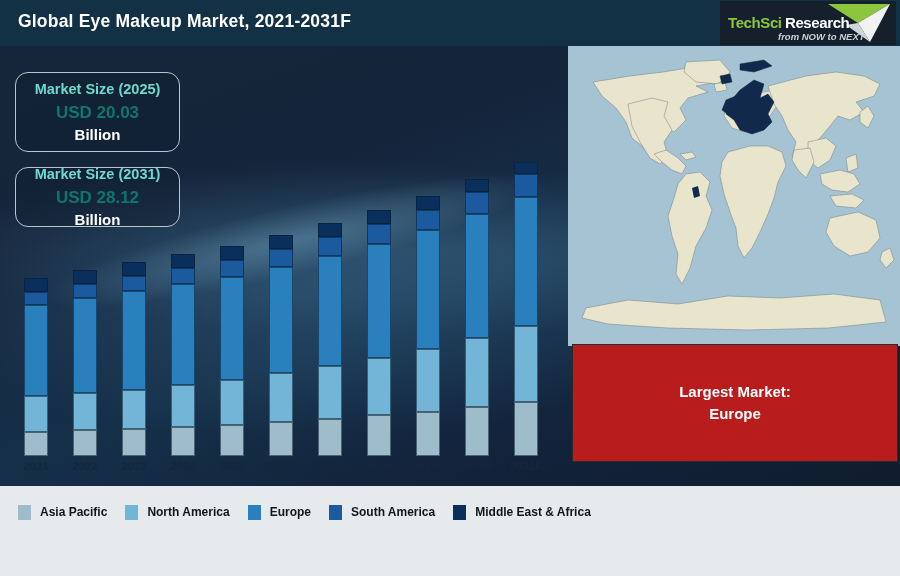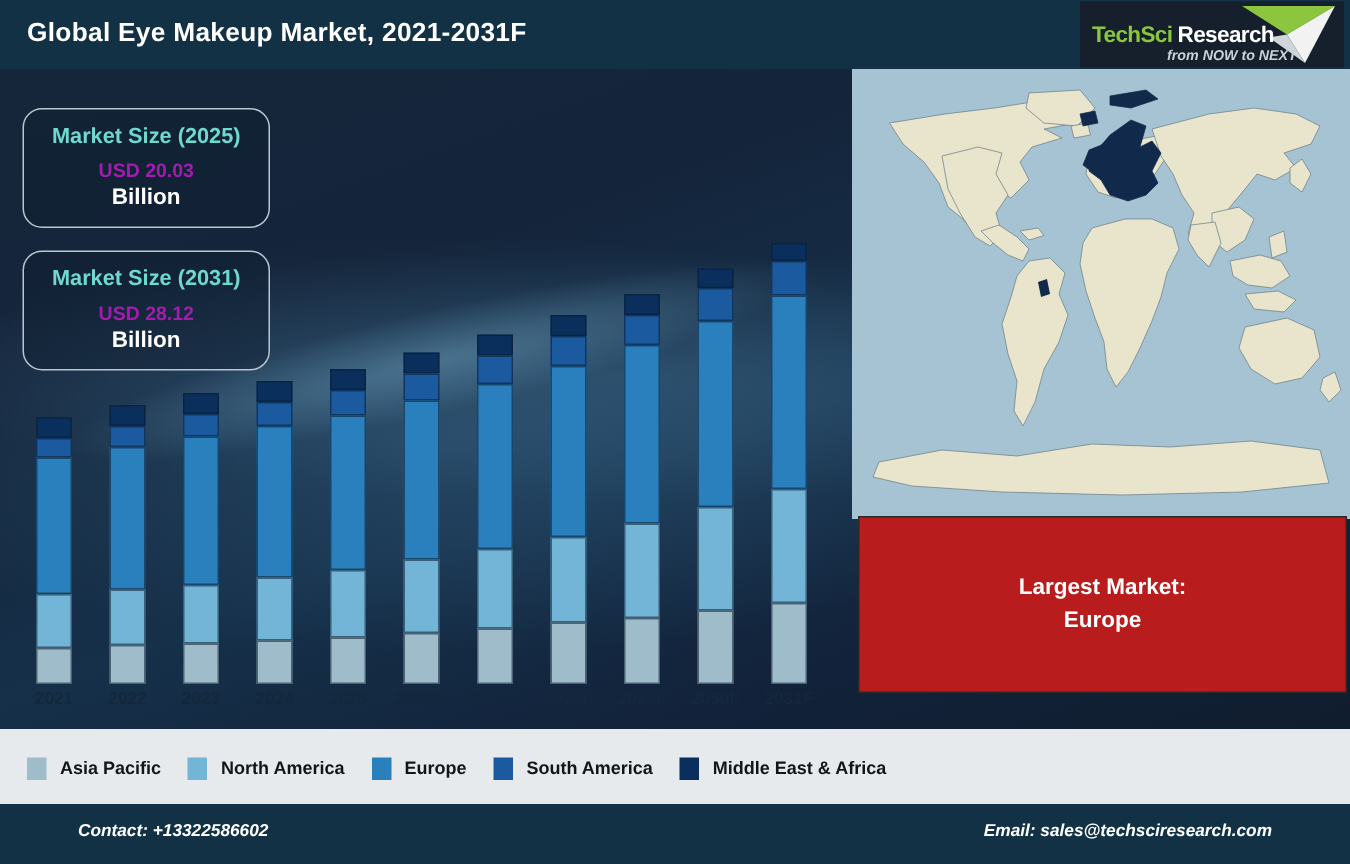--- a/index.html
+++ b/index.html
@@ -50,7 +50,7 @@
     display:flex;flex-direction:column;justify-content:center;align-items:center;
   }
   .kpi-title{color:#6fd8cf;font-size:14.5px;font-weight:bold;line-height:1.25;}
-  .kpi-value{color:#a21caf;font-size:13px;font-weight:bold;line-height:1.35;margin-top:4px;}
+  .kpi-value{color:#0f766e;font-size:17px;font-weight:bold;line-height:1.35;margin-top:4px;}
   .kpi-unit{color:#ffffff;font-size:15px;font-weight:bold;line-height:1.3;}
   .kpi-big{color:#ffffff;font-size:21px;font-weight:bold;line-height:1.3;margin-top:3px;}
 

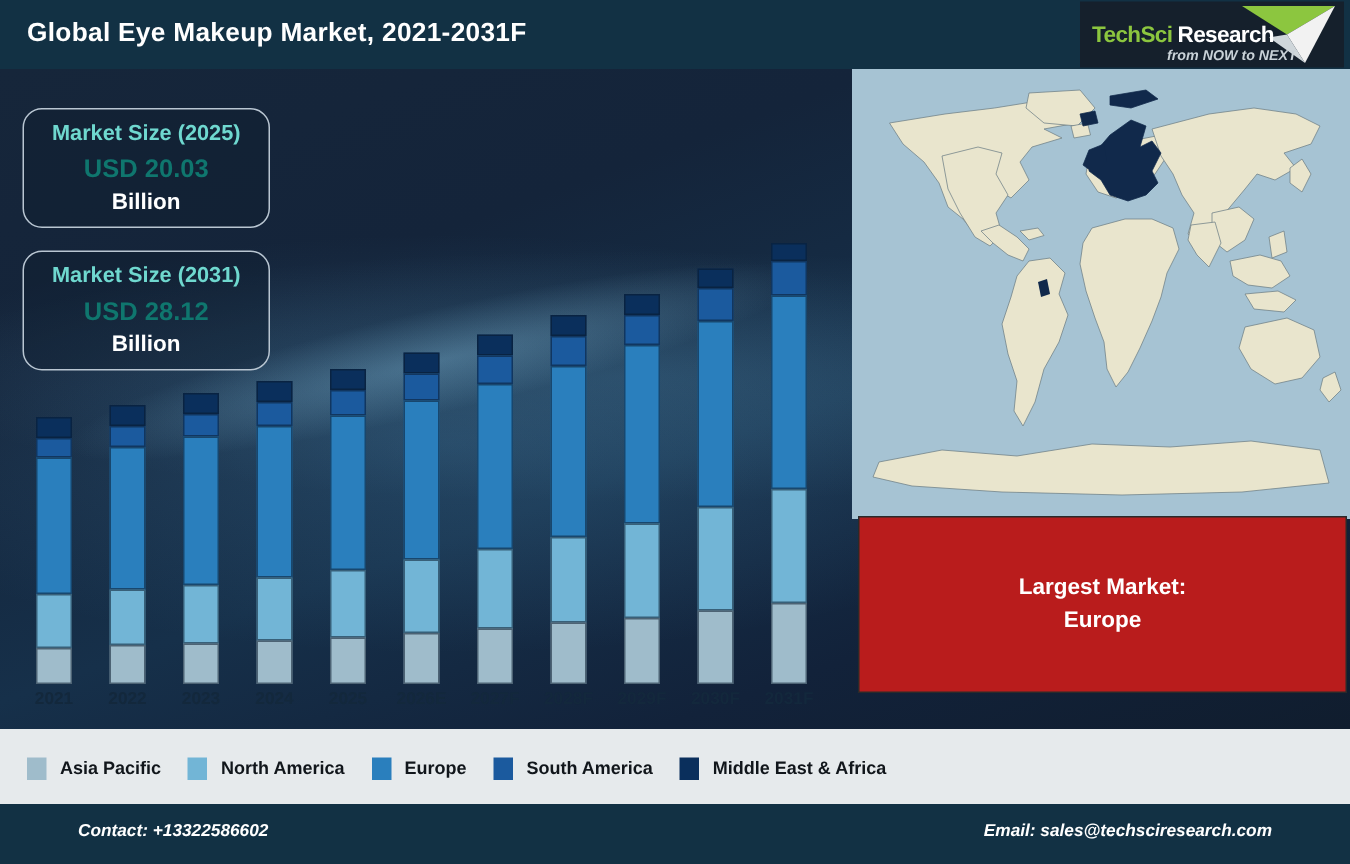--- a/index.html
+++ b/index.html
@@ -56,7 +56,7 @@
 
   #kpi-size-2025{left:15px;top:72px;width:165px;height:80px;}
   #kpi-cagr{left:195px;top:72px;width:160px;height:80px;}
-  #kpi-size-2031{left:15px;top:167px;width:165px;height:80px;}
+  #kpi-size-2031{left:15px;top:167px;width:165px;height:60px;}
 
   
   .chart{position:absolute;left:0;top:46px;width:568px;height:410px;}

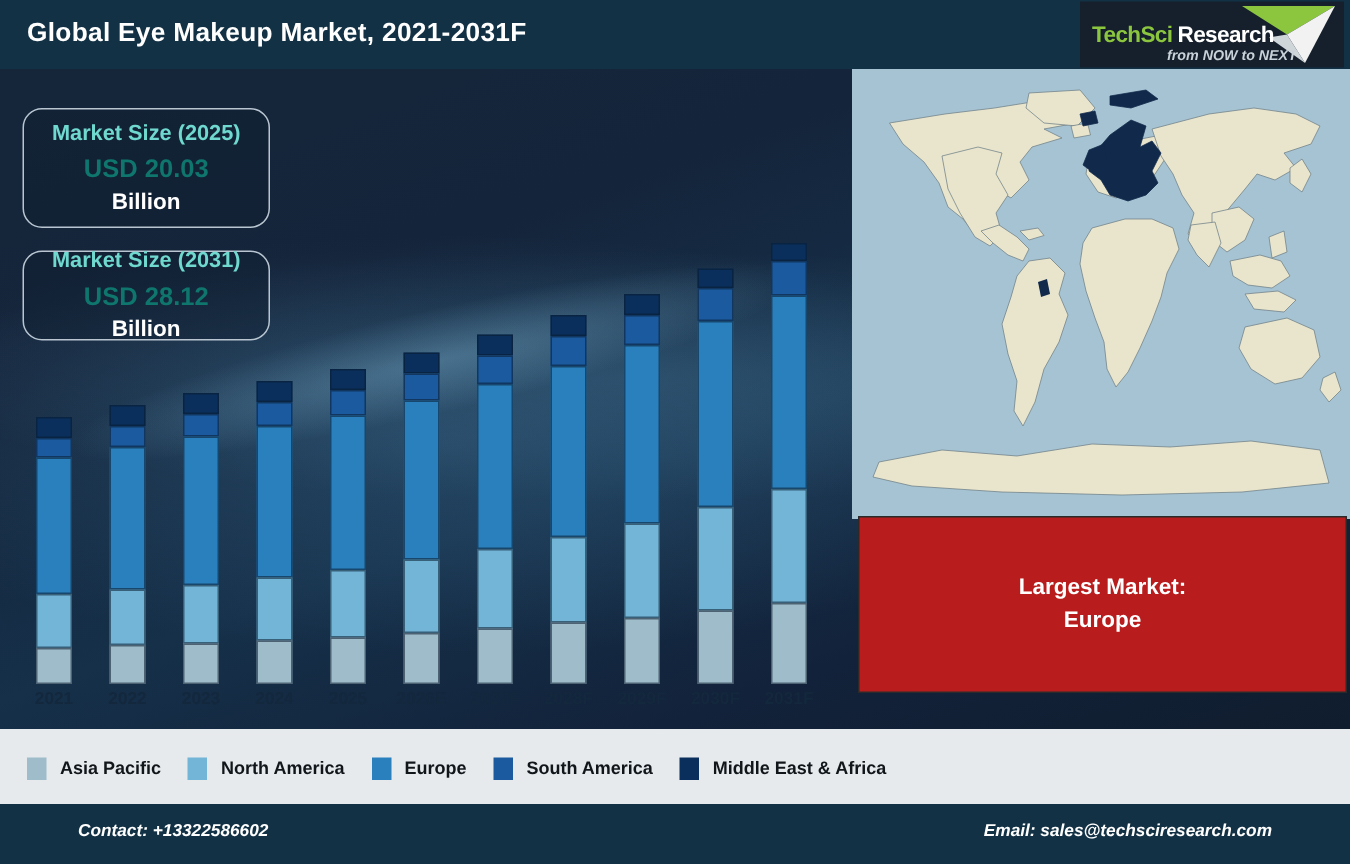--- a/index.html
+++ b/index.html
@@ -329,10 +329,6 @@
       </div>
     </div>
 
-  <div class="footer">
-    <div class="footer-left">Contact: +13322586602</div>
-    <div class="footer-right">Email: sales@techsciresearch.com</div>
-  </div>
 
 </div>
 

